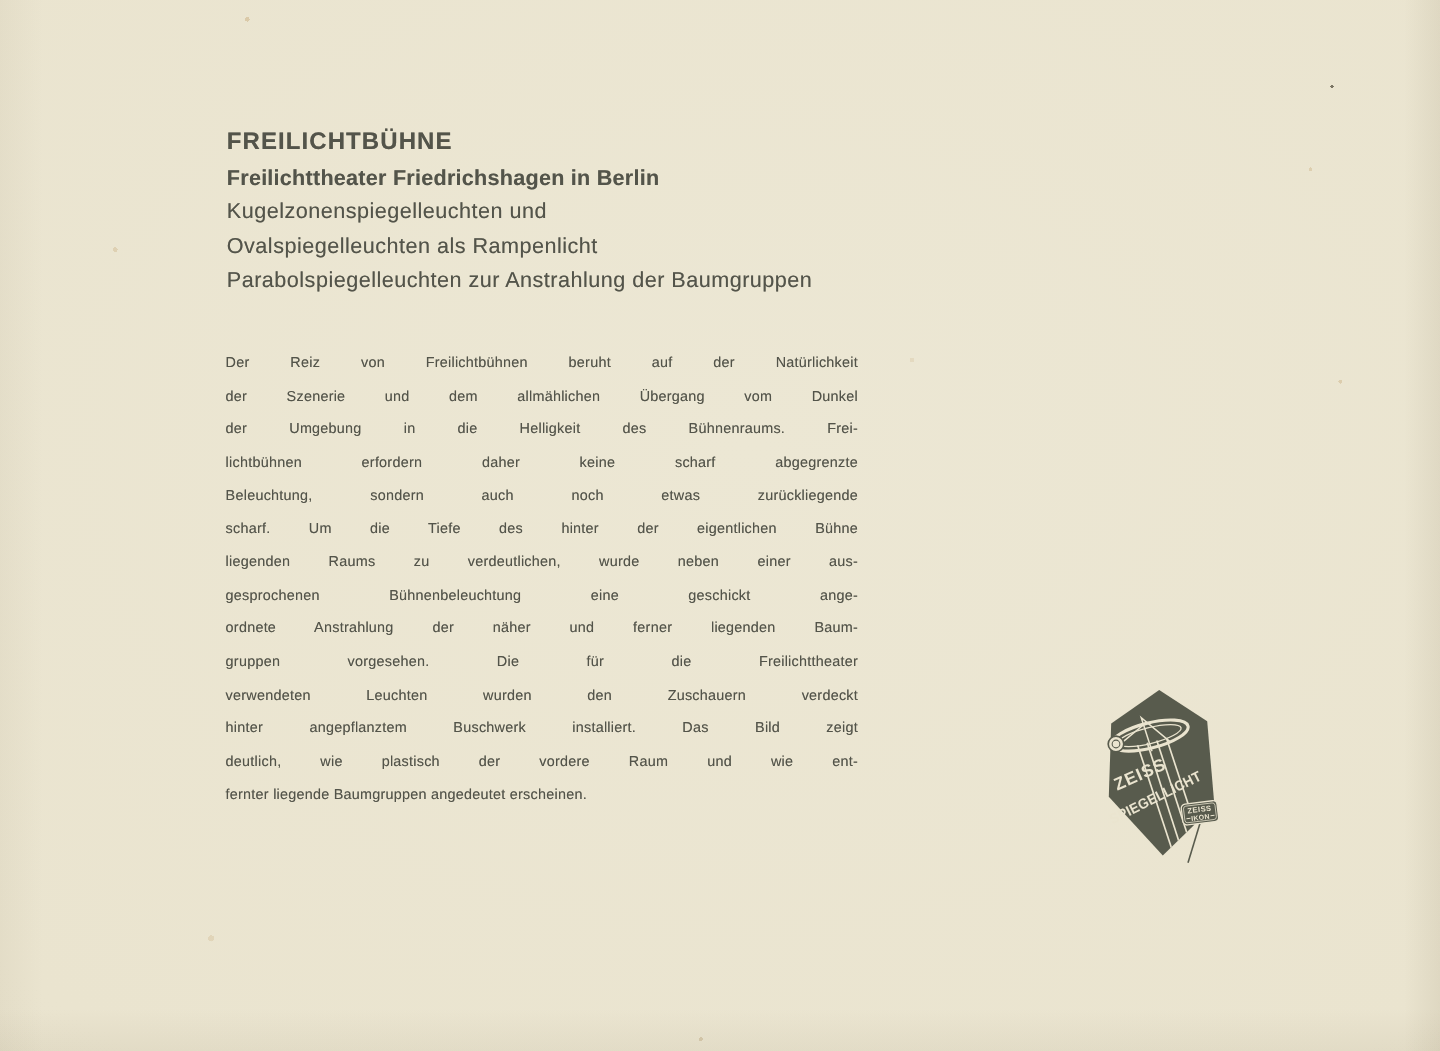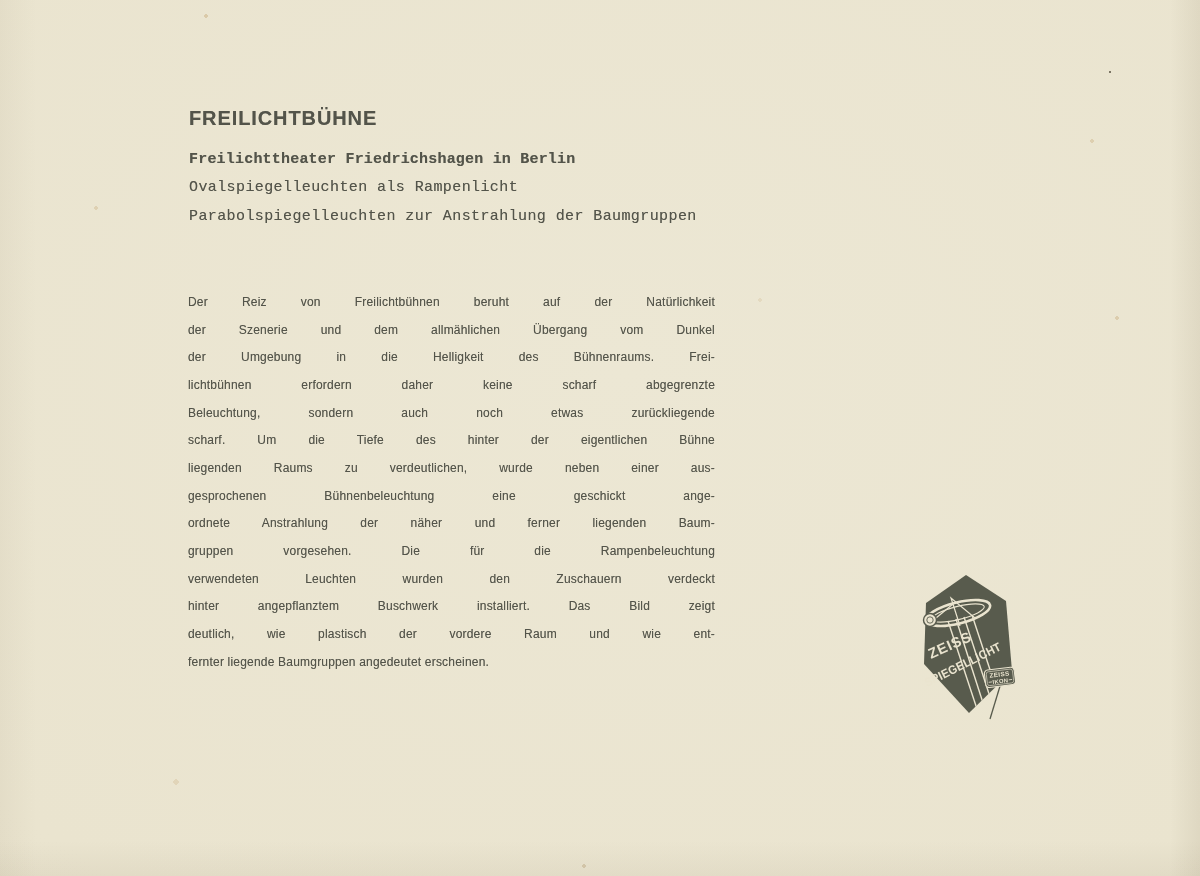--- a/index.html
+++ b/index.html
@@ -29,10 +29,9 @@
     text-align:right;
   }
   .subheading{
-    position:absolute;left:189px;top:146px;
-    font-size:15px;line-height:28.4px;letter-spacing:.4px;
+    position:absolute;left:189px;top:134px;
+    font-size:18px;line-height:28.4px;letter-spacing:.4px;
     text-shadow:0 0 .4px rgba(83,84,74,.5);
-    font-family:Liberation Mono, monospace;
   }
   .subheading .title{font-weight:bold;letter-spacing:.2px;}
   .body-col{

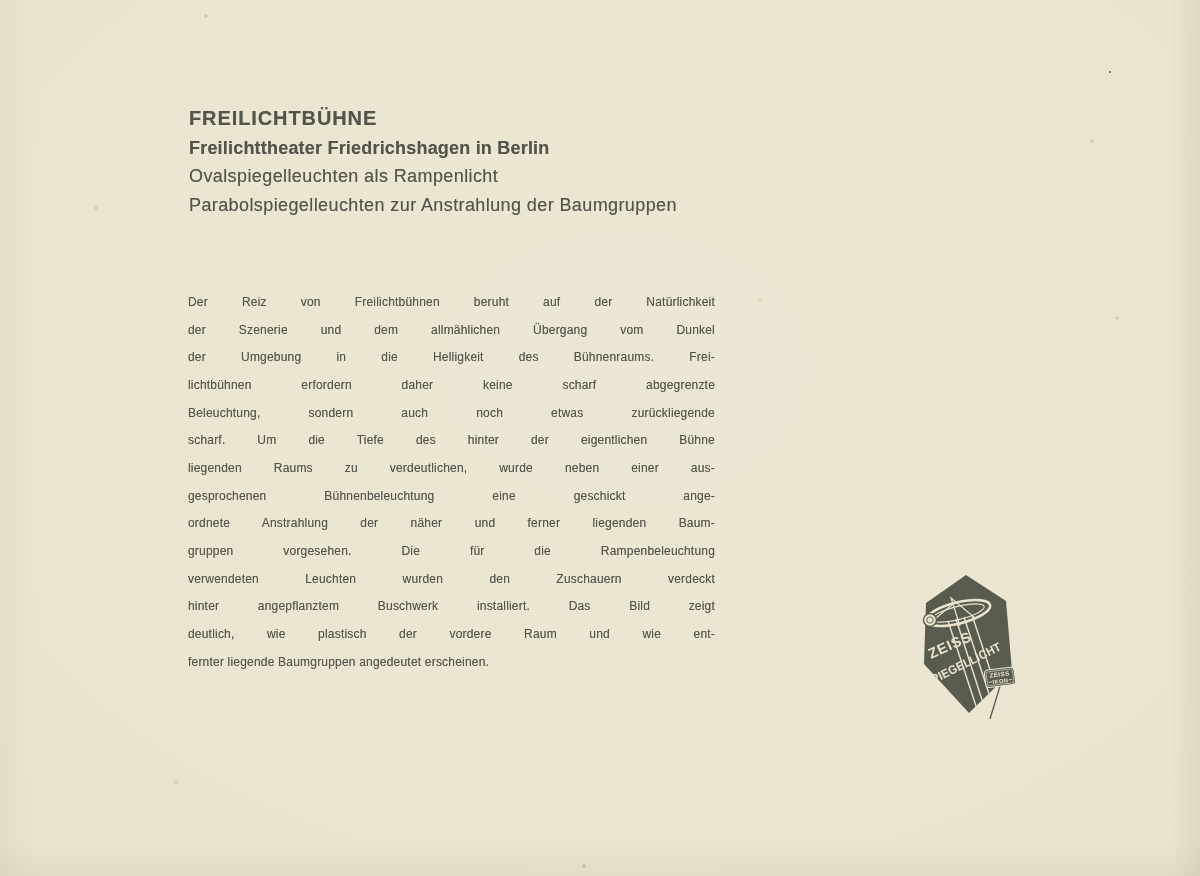--- a/index.html
+++ b/index.html
@@ -53,6 +53,7 @@
 
   <div class="subheading">
     <div class="title">Freilichttheater Friedrichshagen in Berlin</div>
+    <div>Kugelzonenspiegelleuchten und</div>
     <div>Ovalspiegelleuchten als Rampenlicht</div>
     <div>Parabolspiegelleuchten zur Anstrahlung der Baumgruppen</div>
   </div>

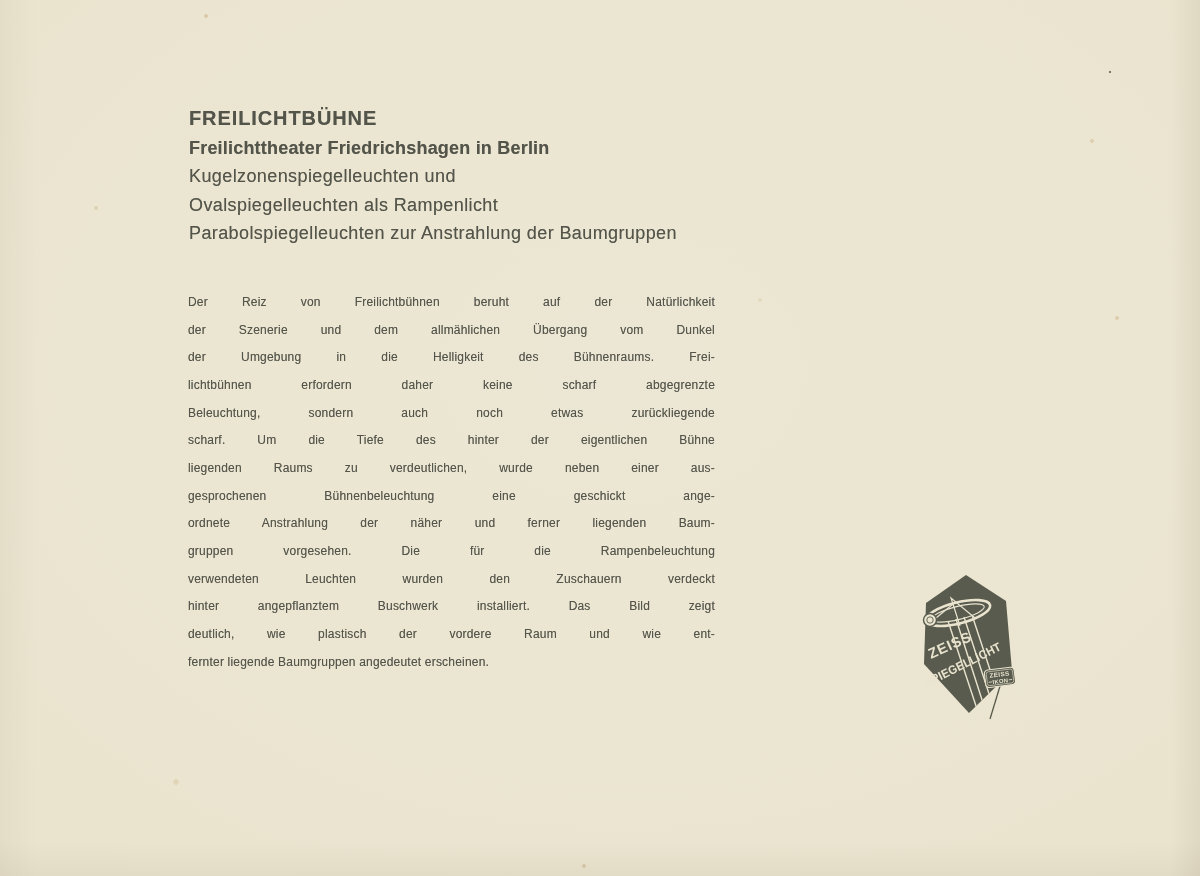--- a/index.html
+++ b/index.html
@@ -68,7 +68,7 @@
     <div class="line">liegenden Raums zu verdeutlichen, wurde neben einer aus-</div>
     <div class="line">gesprochenen Bühnenbeleuchtung eine geschickt ange-</div>
     <div class="line">ordnete Anstrahlung der näher und ferner liegenden Baum-</div>
-    <div class="line">gruppen vorgesehen. Die für die Rampenbeleuchtung</div>
+    <div class="line">gruppen vorgesehen. Die für die Freilichttheater</div>
     <div class="line">verwendeten Leuchten wurden den Zuschauern verdeckt</div>
     <div class="line">hinter angepflanztem Buschwerk installiert. Das Bild zeigt</div>
     <div class="line">deutlich, wie plastisch der vordere Raum und wie ent-</div>

